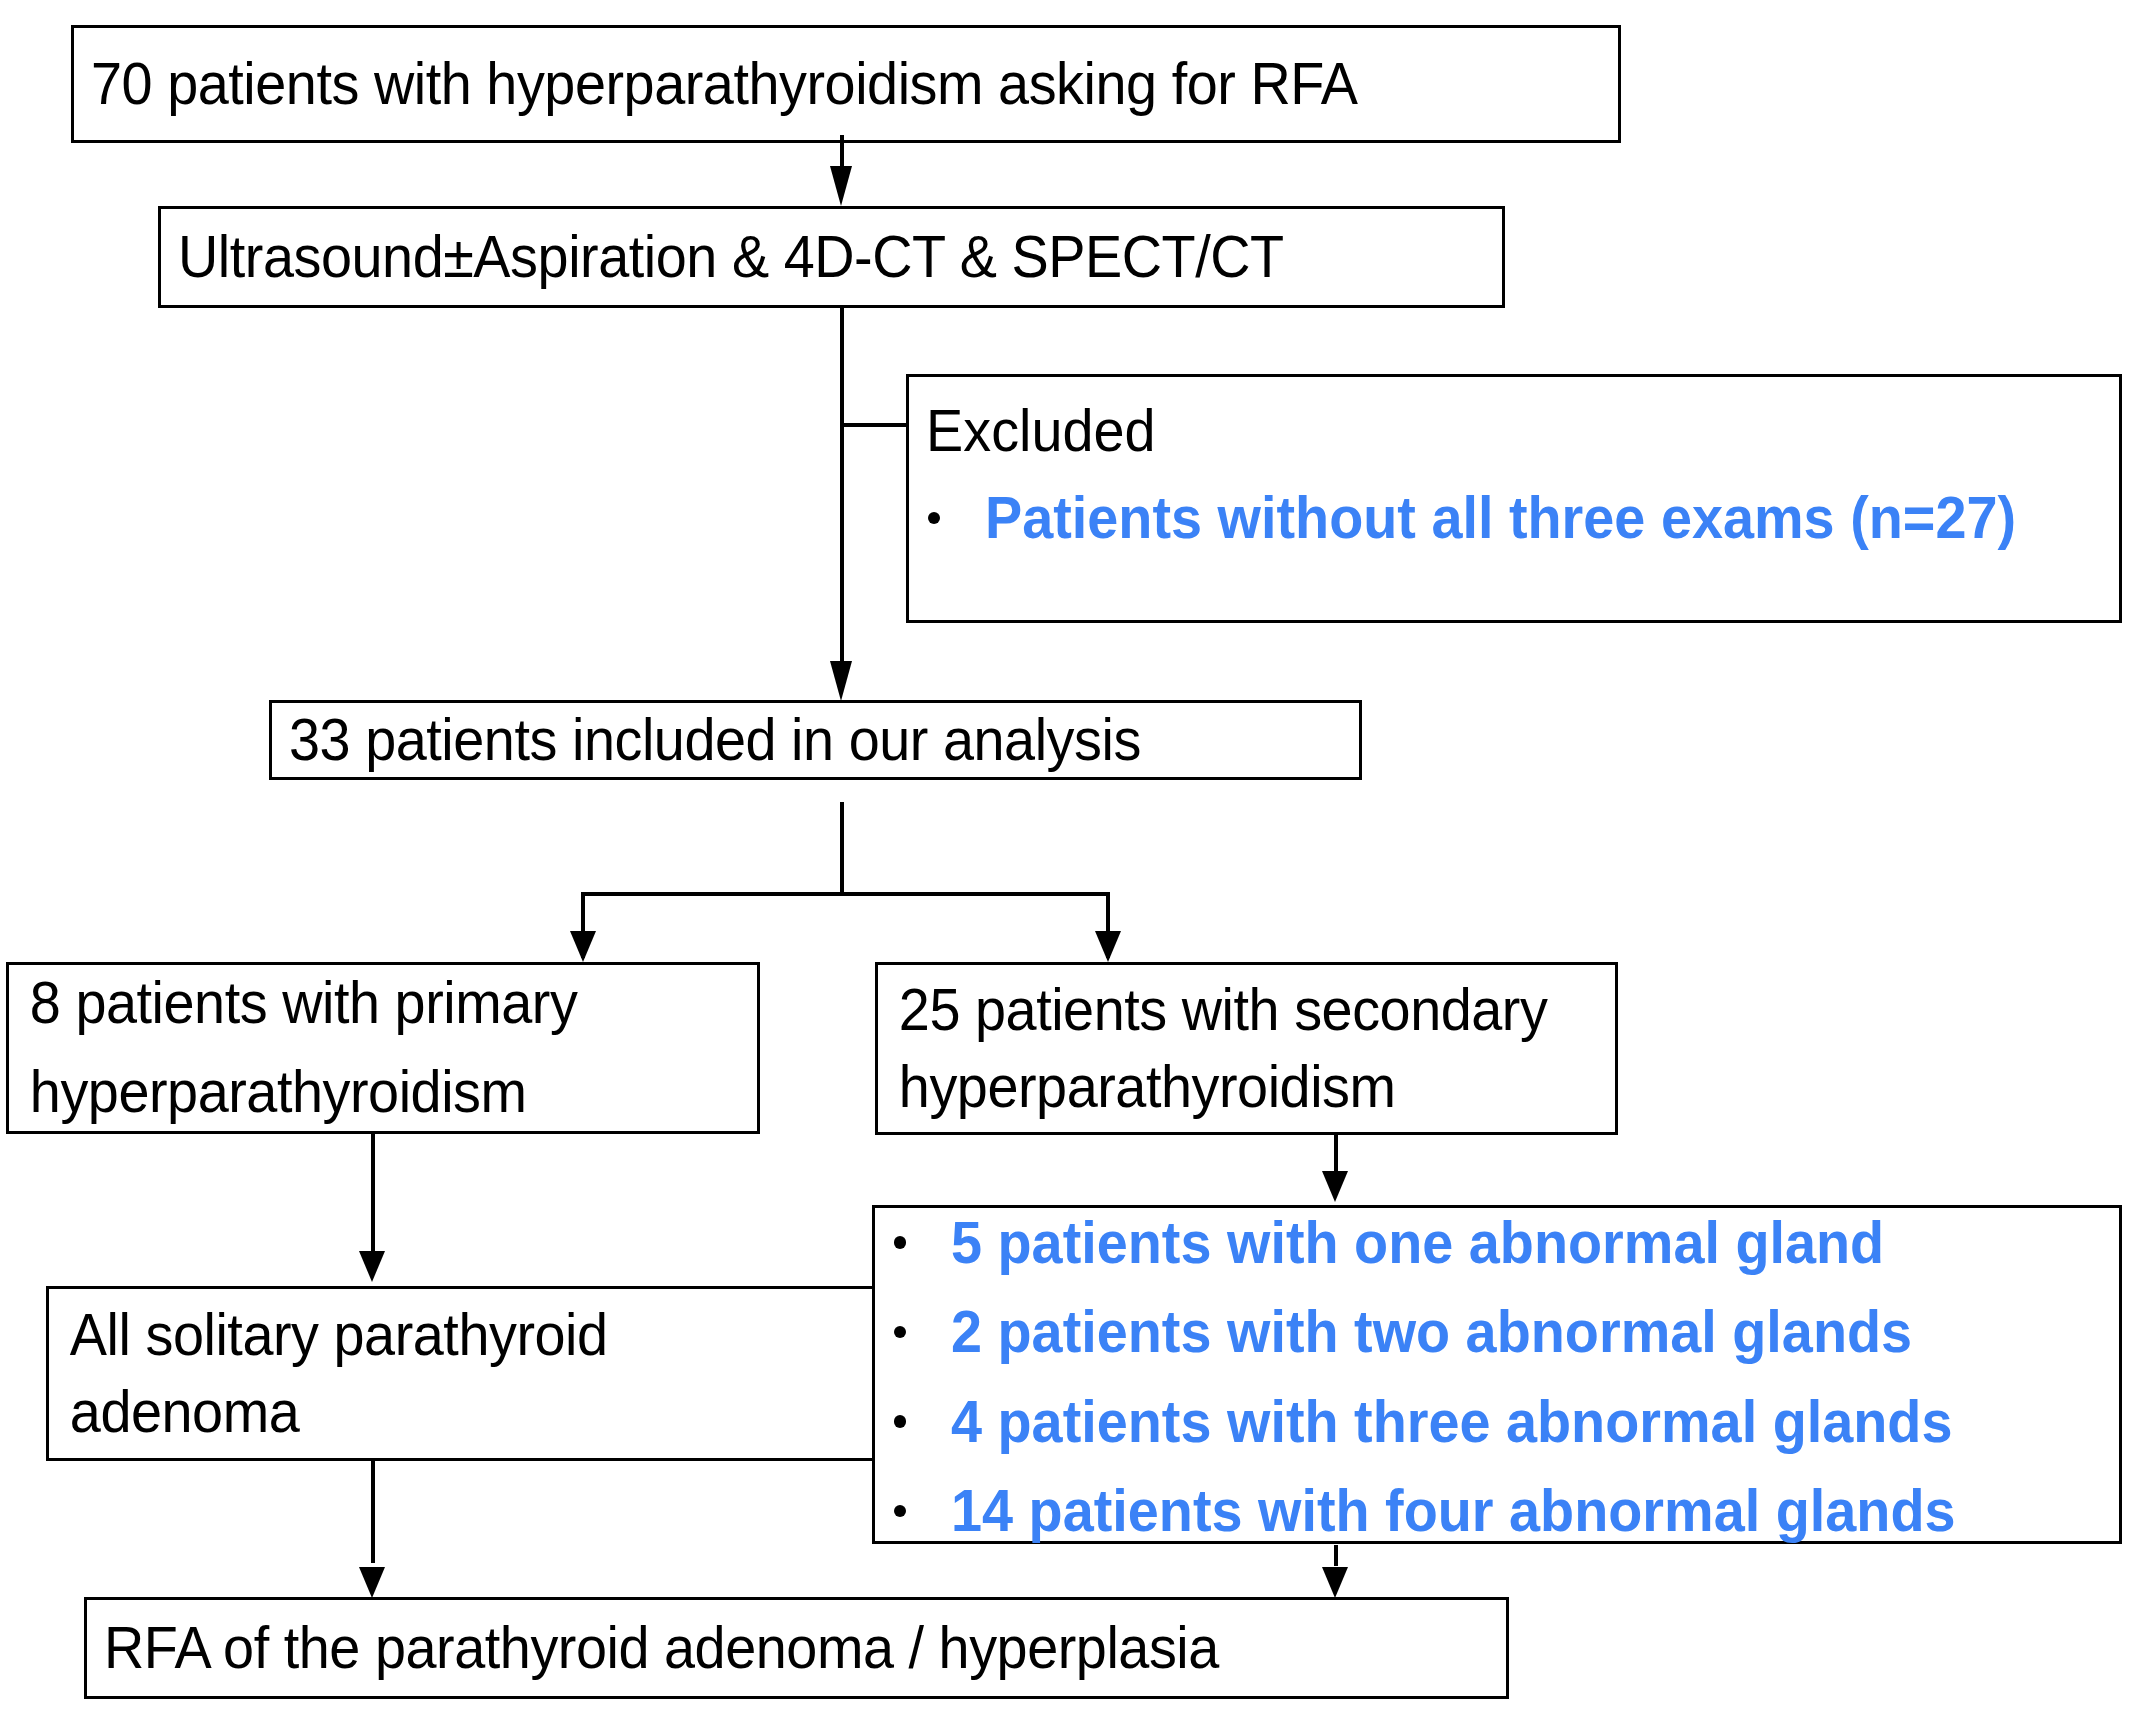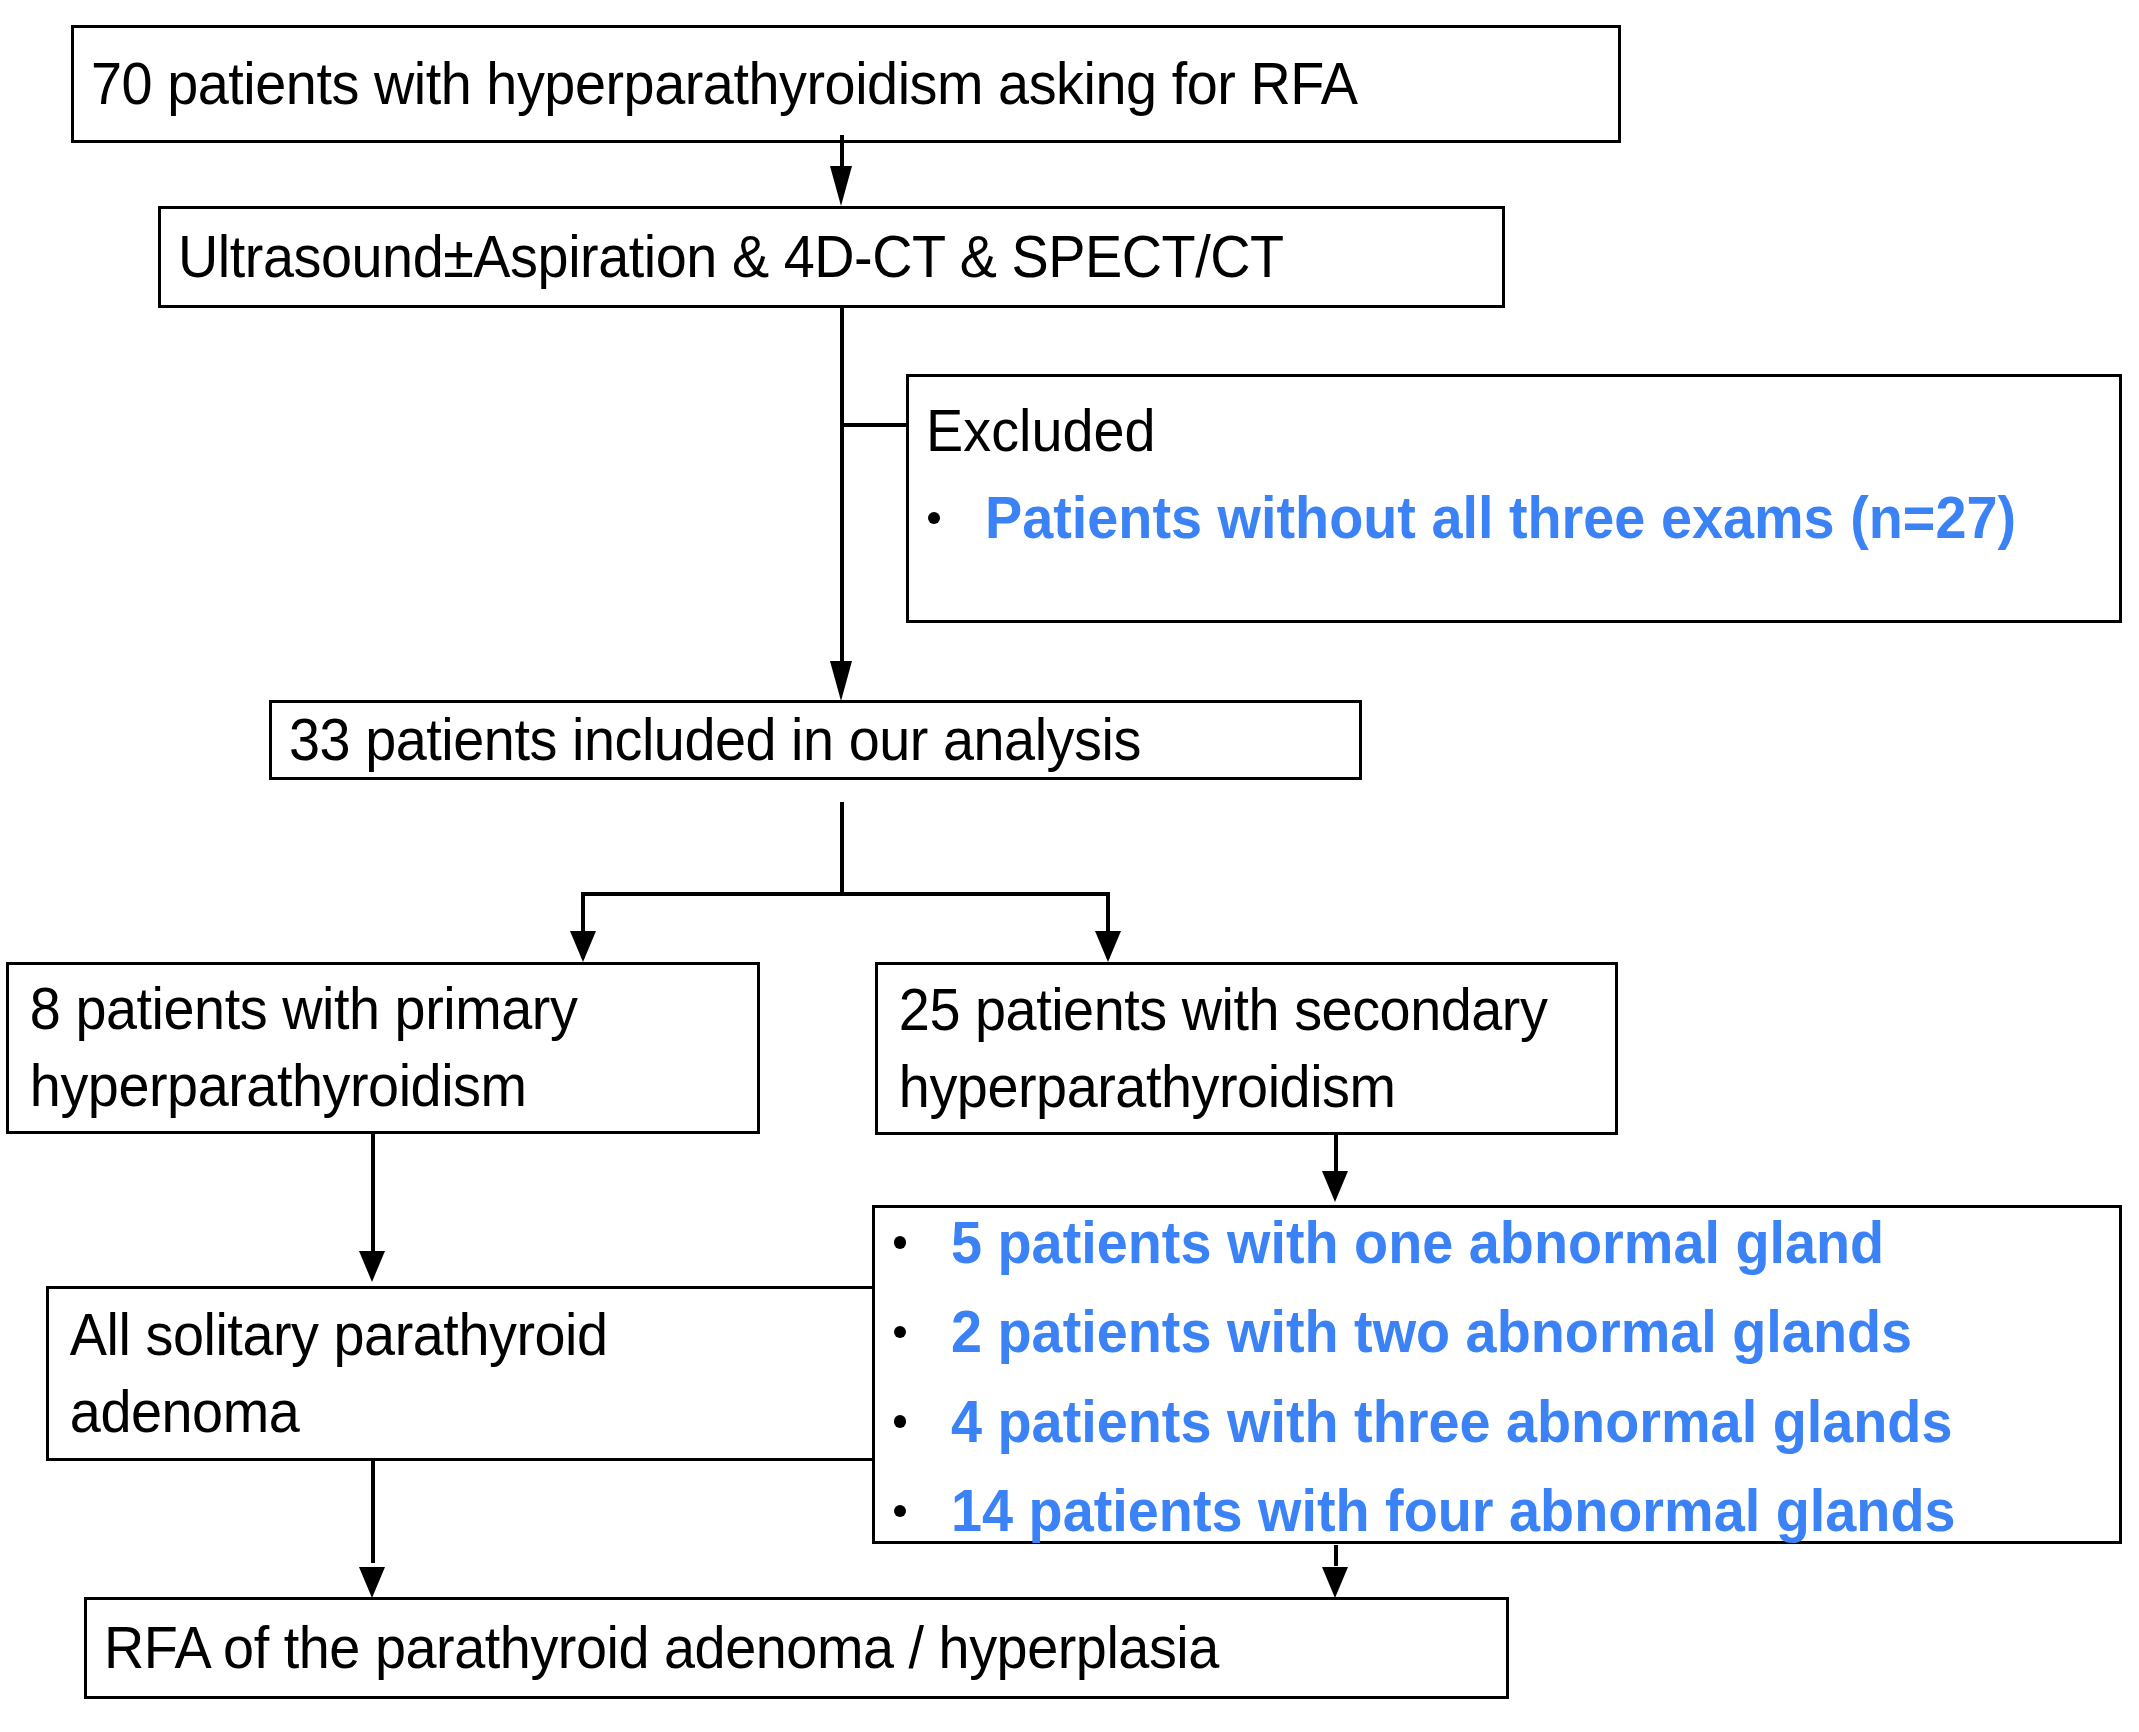--- a/index.html
+++ b/index.html
@@ -145,7 +145,7 @@
   <div class="vline" style="left:1106px; top:892px; height:66px;"></div>
   <div class="arrowhead" style="left:1095px; top:931px;"></div>
 
-  <div class="box" style="left:6.1px; top:962px; width:754px; height:172px;">
+  <div class="box" style="left:6.1px; top:962px; width:754px; height:172px;justify-content:space-between;">
     <div class="txt pad-l-lg">8 patients with primary</div>
     <div class="txt pad-l-lg">hyperparathyroidism</div>
   </div>

